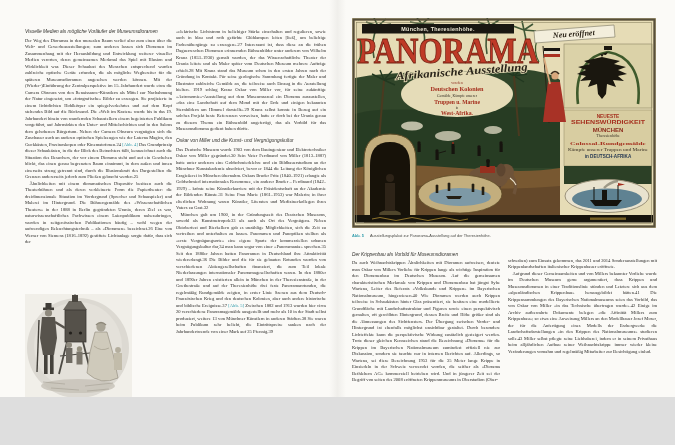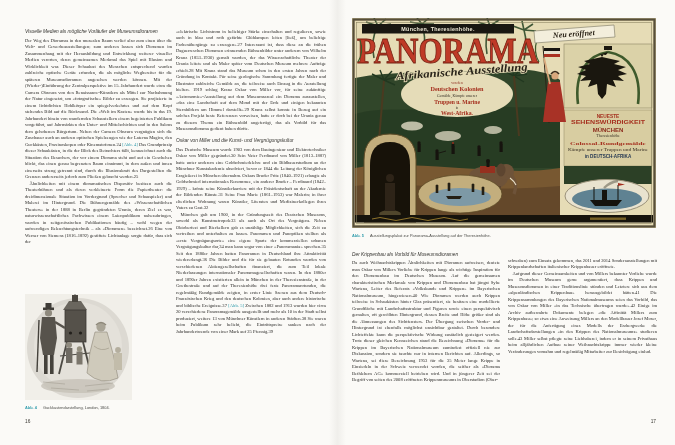--- a/index.html
+++ b/index.html
@@ -3,7 +3,7 @@
 <meta charset="utf-8">
 <style>
   html,body{margin:0;padding:0;background:#dedede;}
-  .viewport{position:relative;width:675px;height:445px;overflow:hidden;background:#fbfaf7;margin:0;}
+  .viewport{position:relative;width:675px;height:397px;overflow:hidden;background:#fbfaf7;margin:0;}
   .canvas{position:absolute;left:0;top:0;width:1350px;height:890px;transform:scale(.5);transform-origin:0 0;background:#fbfaf7;}
   .gutter{position:absolute;left:658px;top:0;width:34px;height:890px;
     background:linear-gradient(90deg,rgba(60,55,40,0) 0%,rgba(60,55,40,.06) 50%,rgba(60,55,40,0) 100%);}

